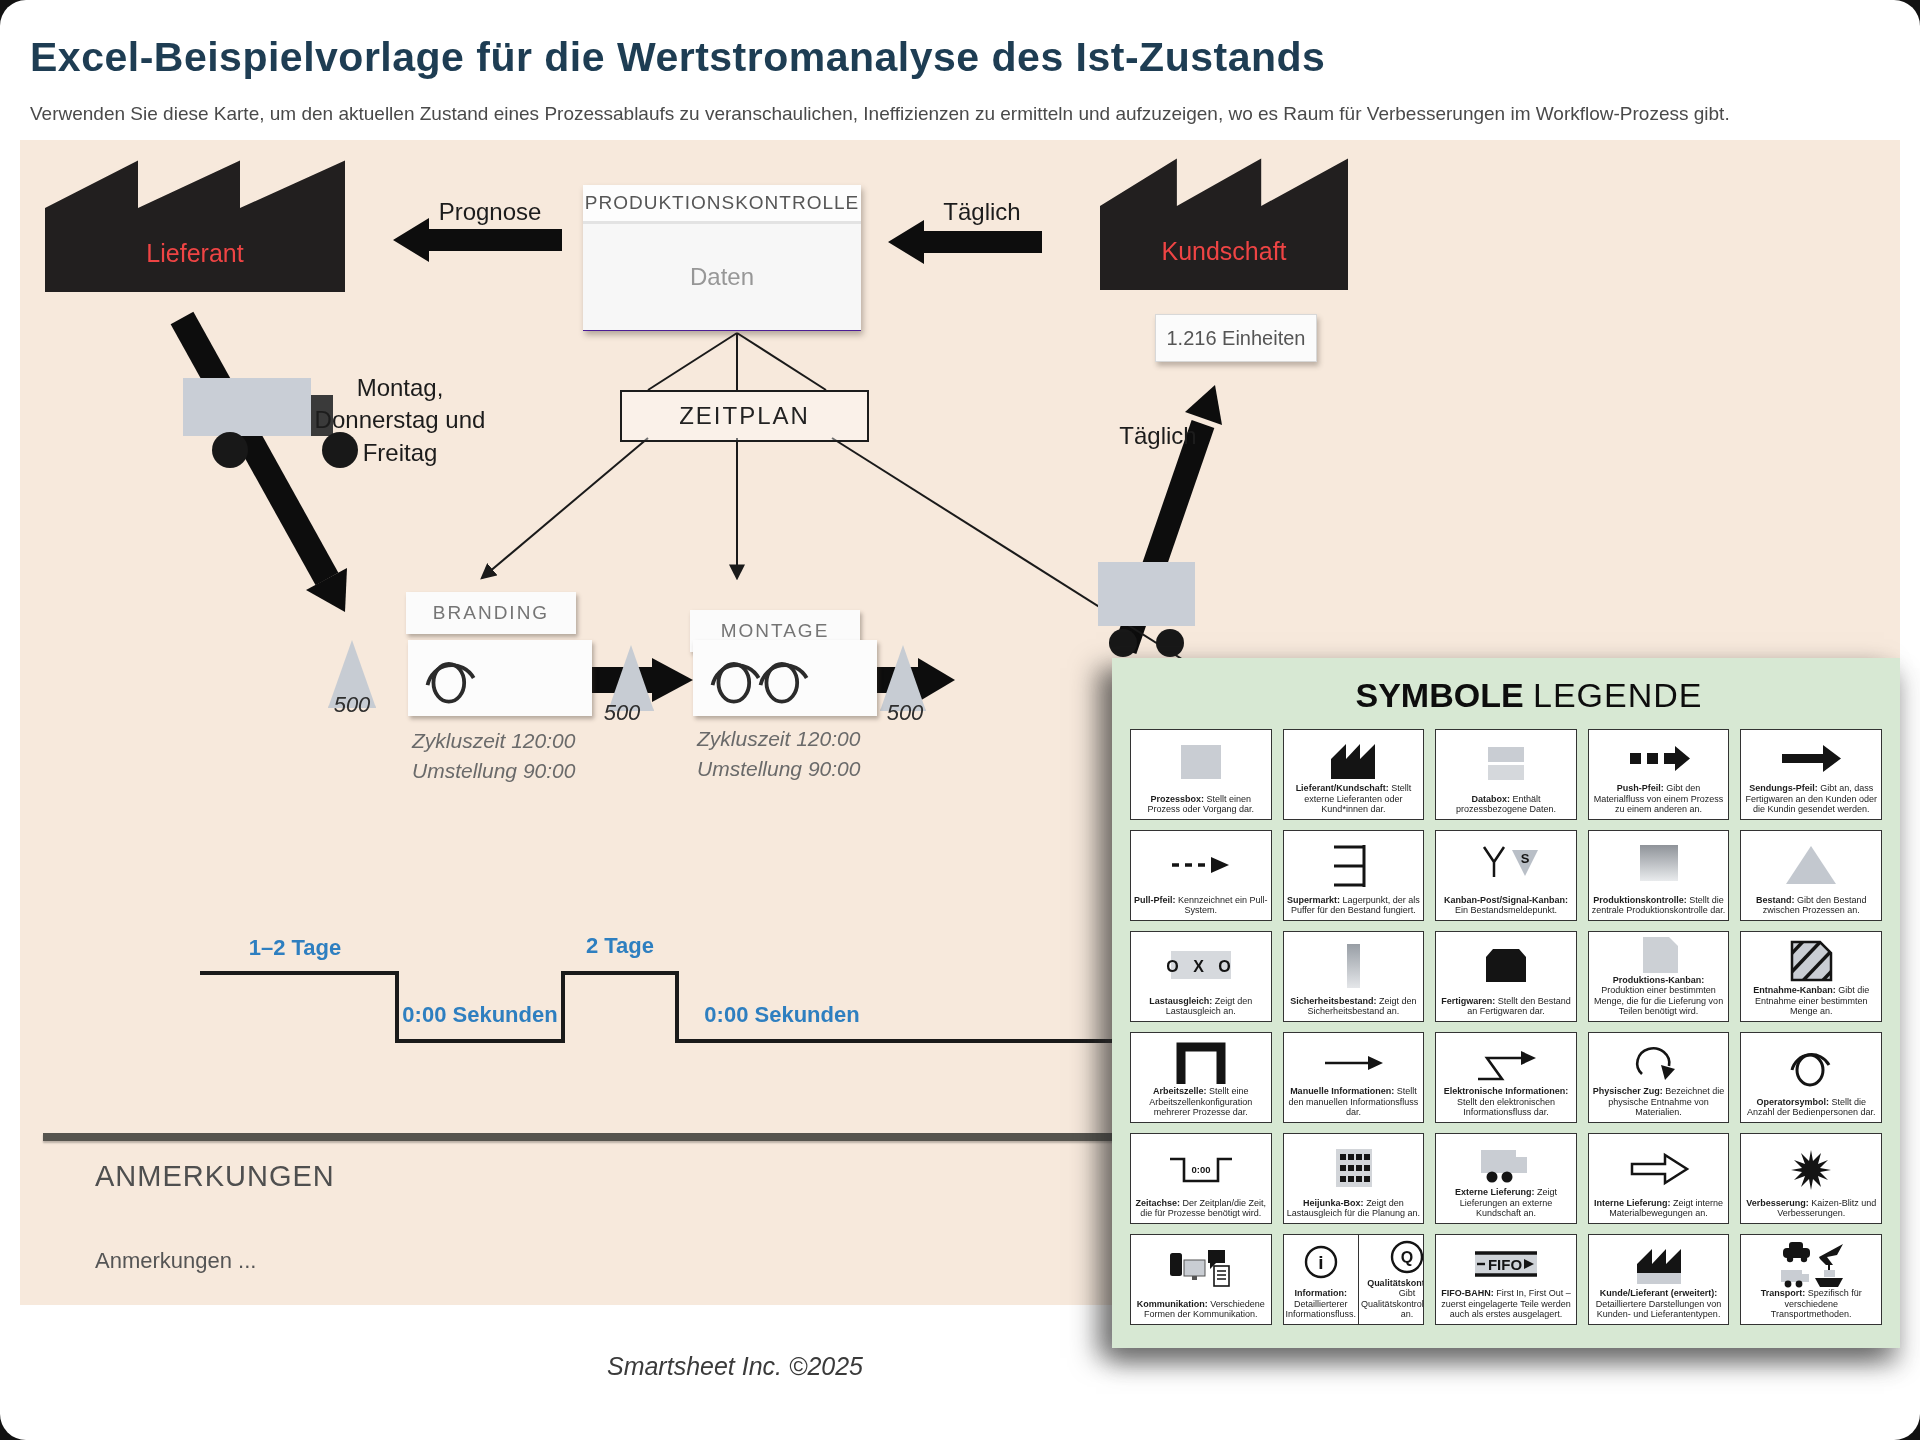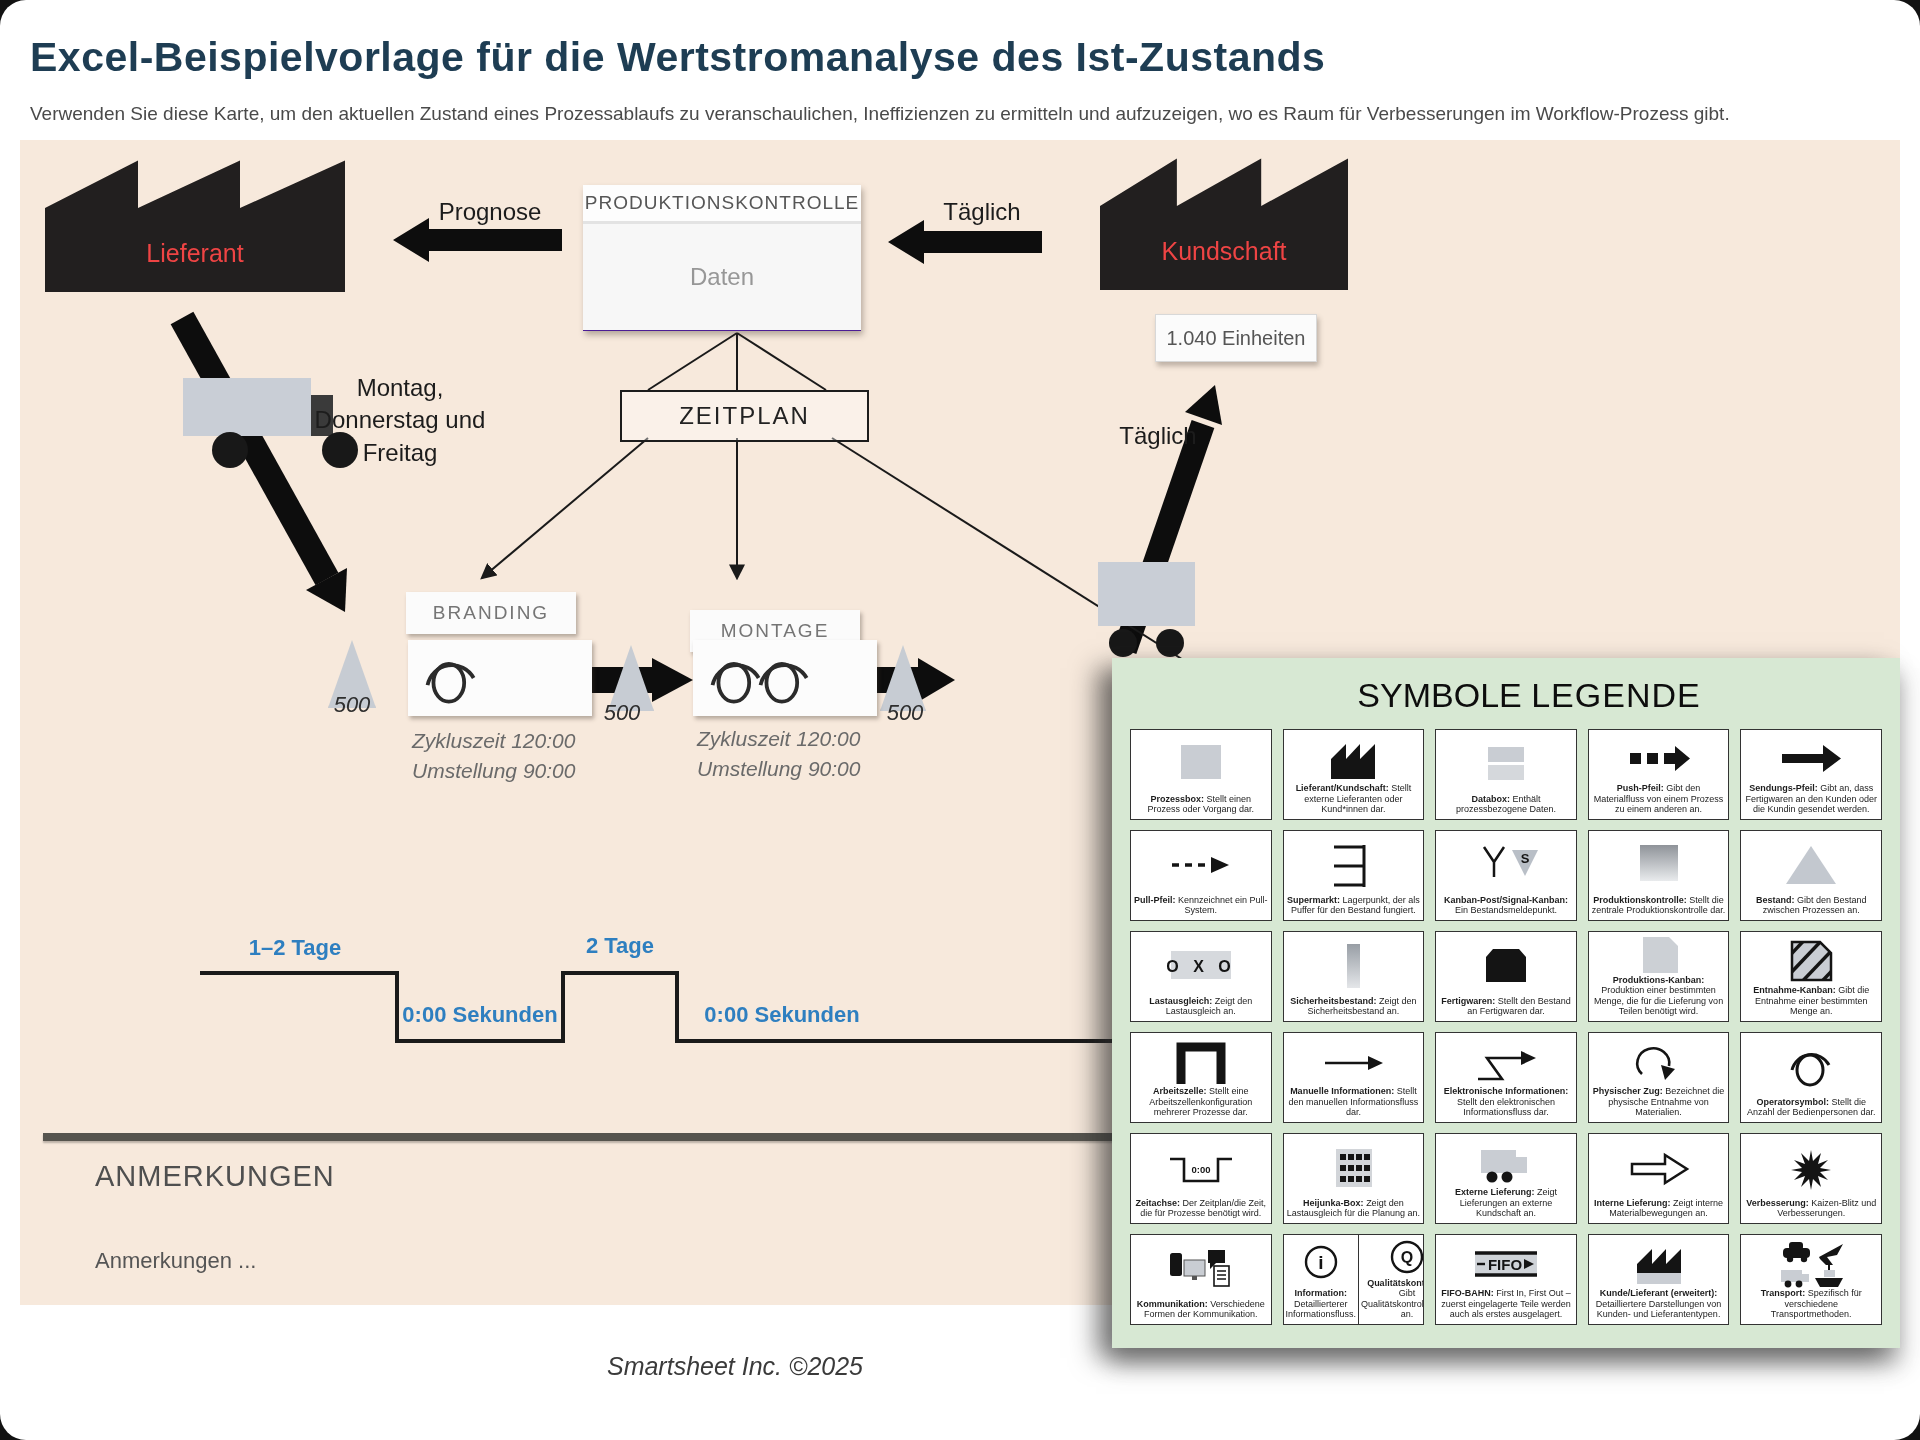--- a/index.html
+++ b/index.html
@@ -126,7 +126,7 @@
       <div class="pcbody">Daten</div>
     </div>
 
-    <div class="abs node unitsbox" style="left:1135px;top:174px;width:160px;height:46px;">1.040 Einheiten</div>
+    <div class="abs node unitsbox" style="left:1135px;top:174px;width:160px;height:46px;">1.216 Einheiten</div>
 
     <div class="abs node zeitplan" style="left:600px;top:250px;width:245px;height:48px;">ZEITPLAN</div>
 

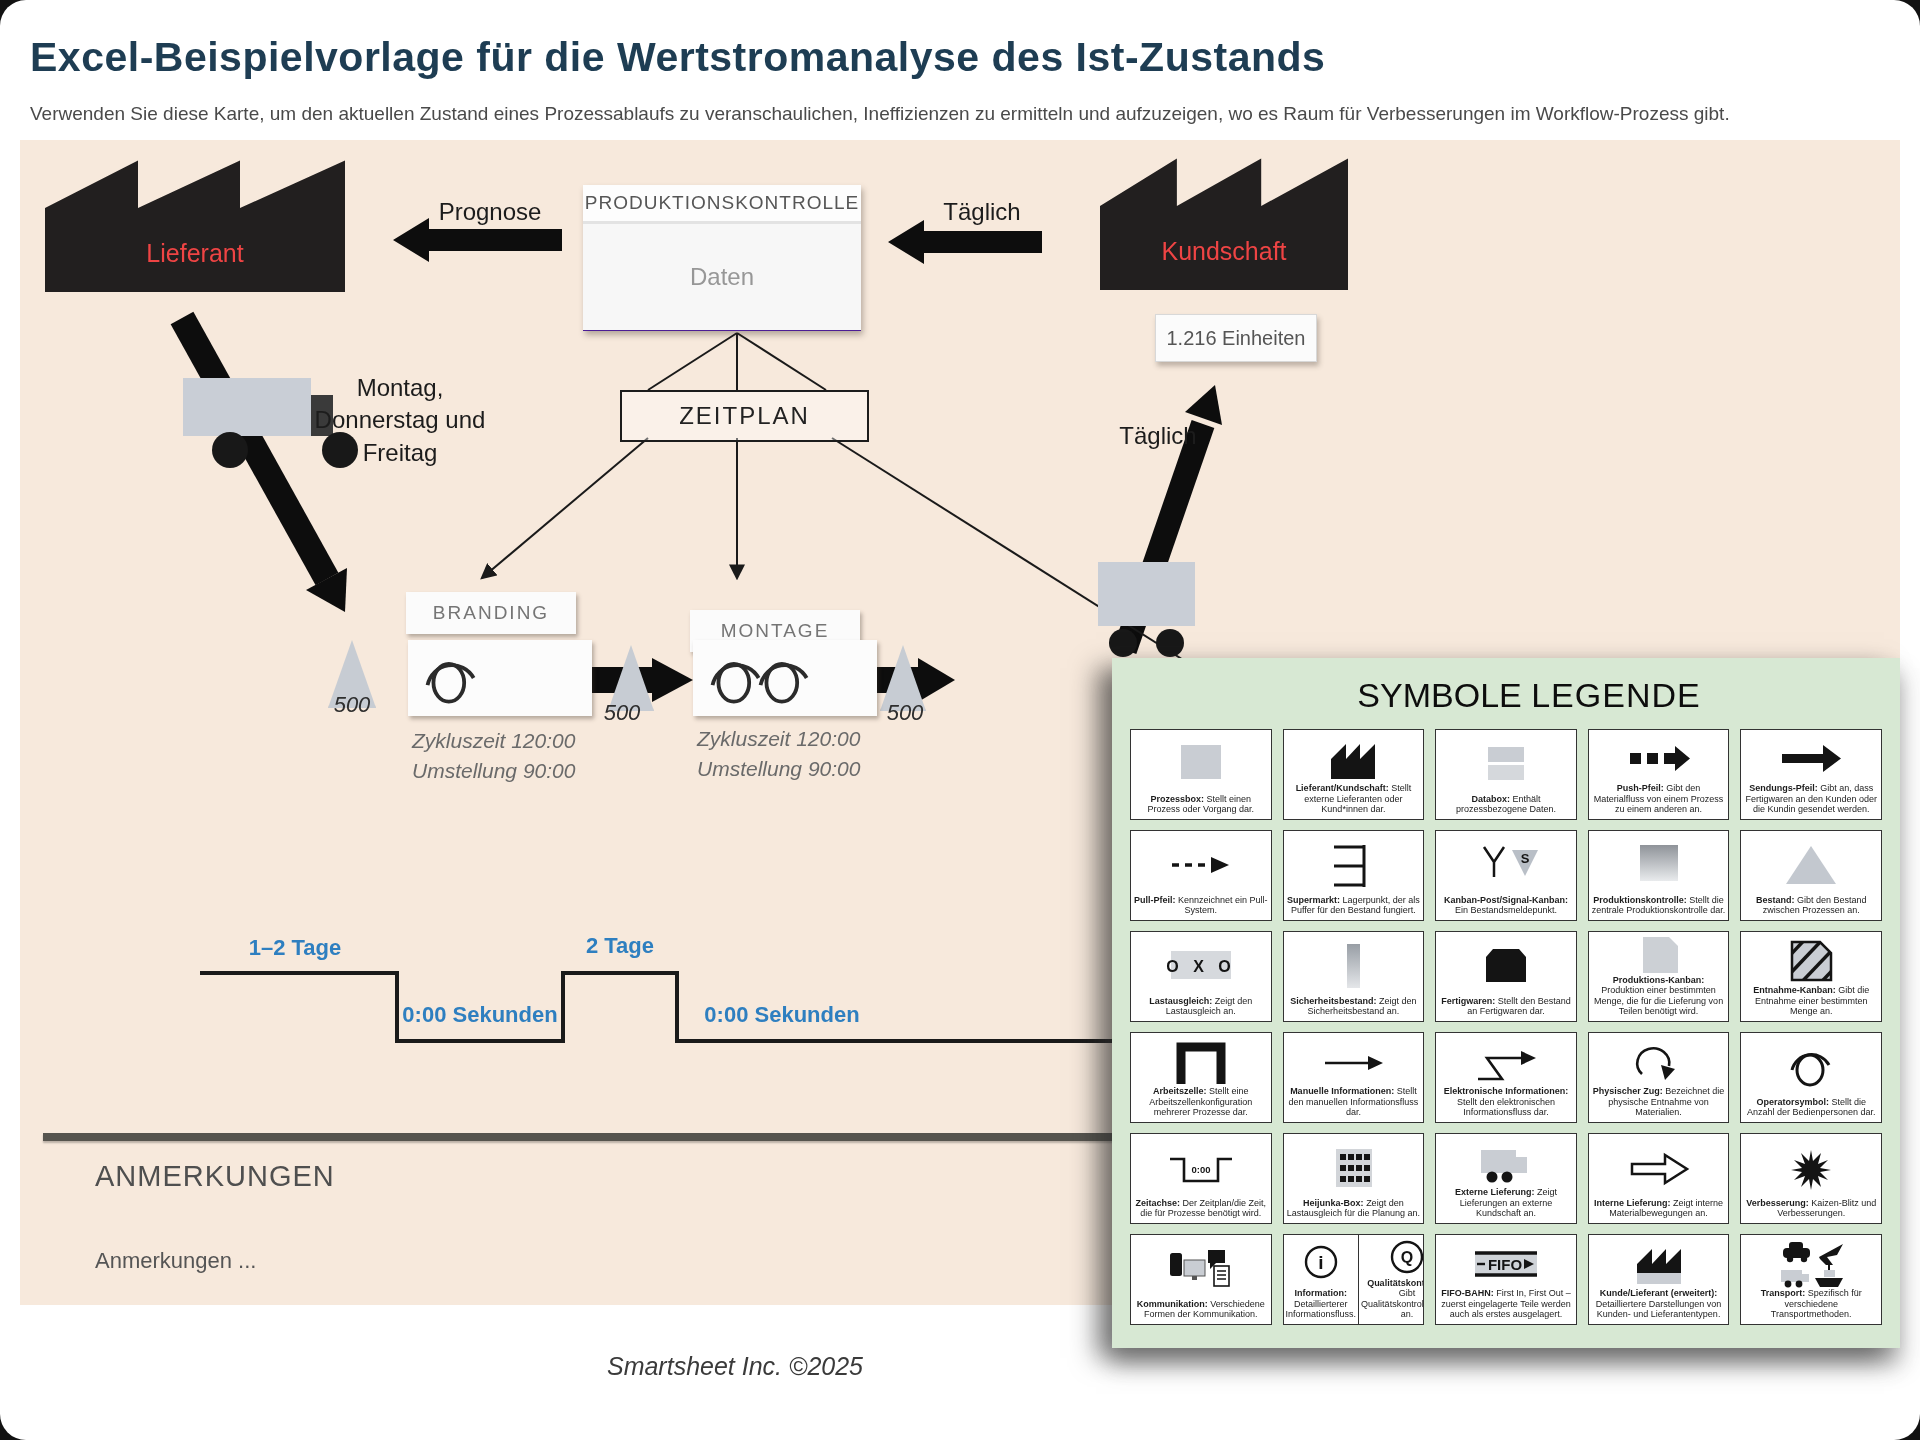--- a/index.html
+++ b/index.html
@@ -40,7 +40,7 @@
   
   .legend{left:1112px;top:658px;width:788px;height:690px;background:#d7e8d3;z-index:5;box-shadow:-16px 10px 24px rgba(45,45,45,.55),0 16px 22px rgba(45,45,45,.4);}
   .legend-title{margin:18px 0 14px;text-align:center;font-size:34px;color:#0d0d0d;}
-  .legend-title .b{font-weight:400;margin-left:46px;}
+  .legend-title .b{font-weight:700;margin-left:46px;}
   .legend-title .l{font-weight:400;letter-spacing:1px;}
   .legend-grid{display:grid;grid-template-columns:repeat(5,1fr);grid-auto-rows:91px;gap:10px 11px;padding:0 18px;}
   .legend-cell{background:#fff;border:1.5px solid #333;display:flex;flex-direction:column;align-items:center;justify-content:space-between;padding:5px 3px 4px;overflow:hidden;}

